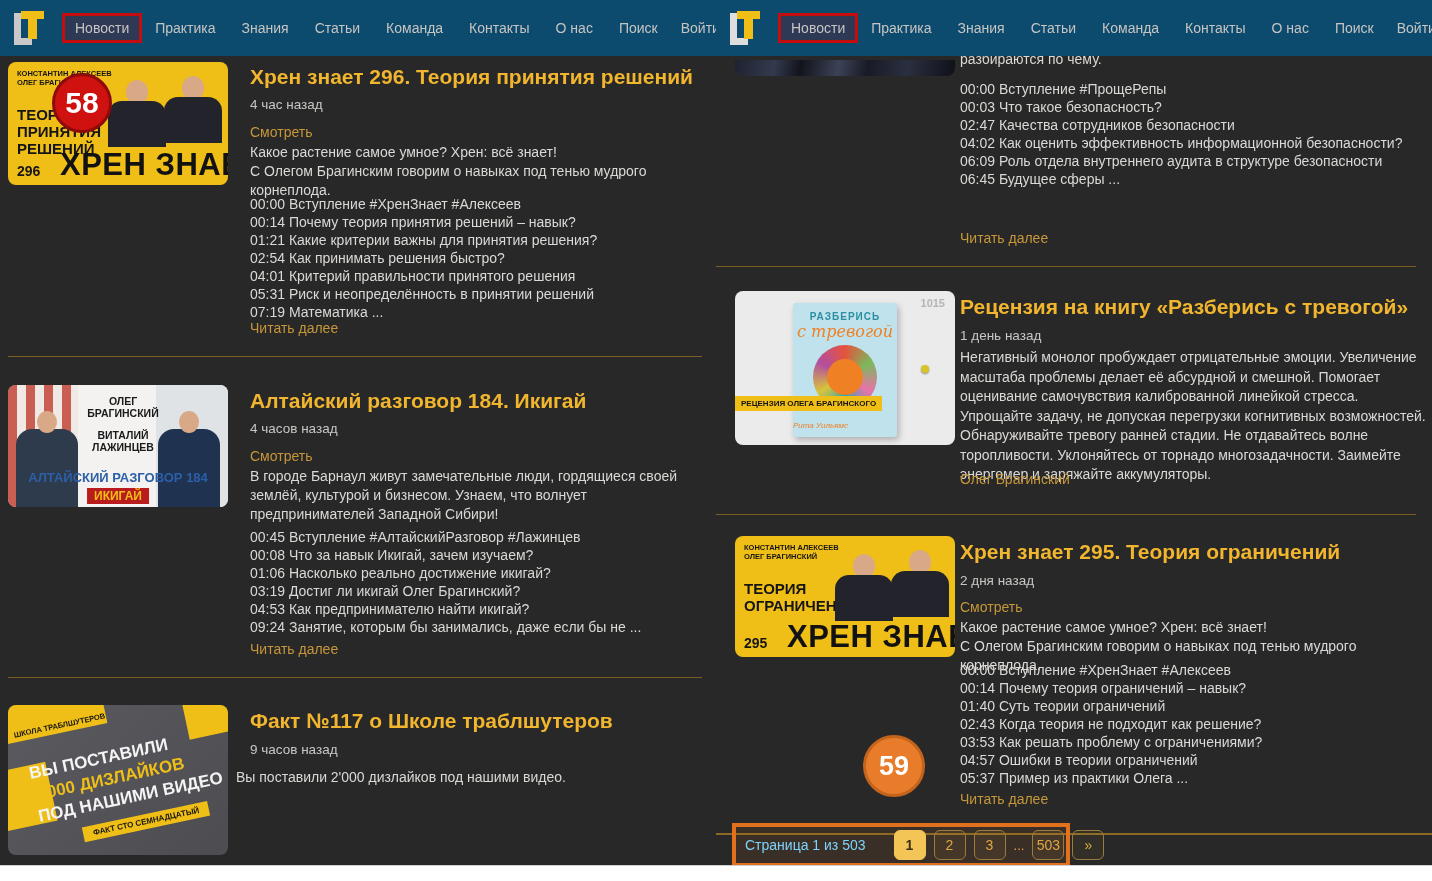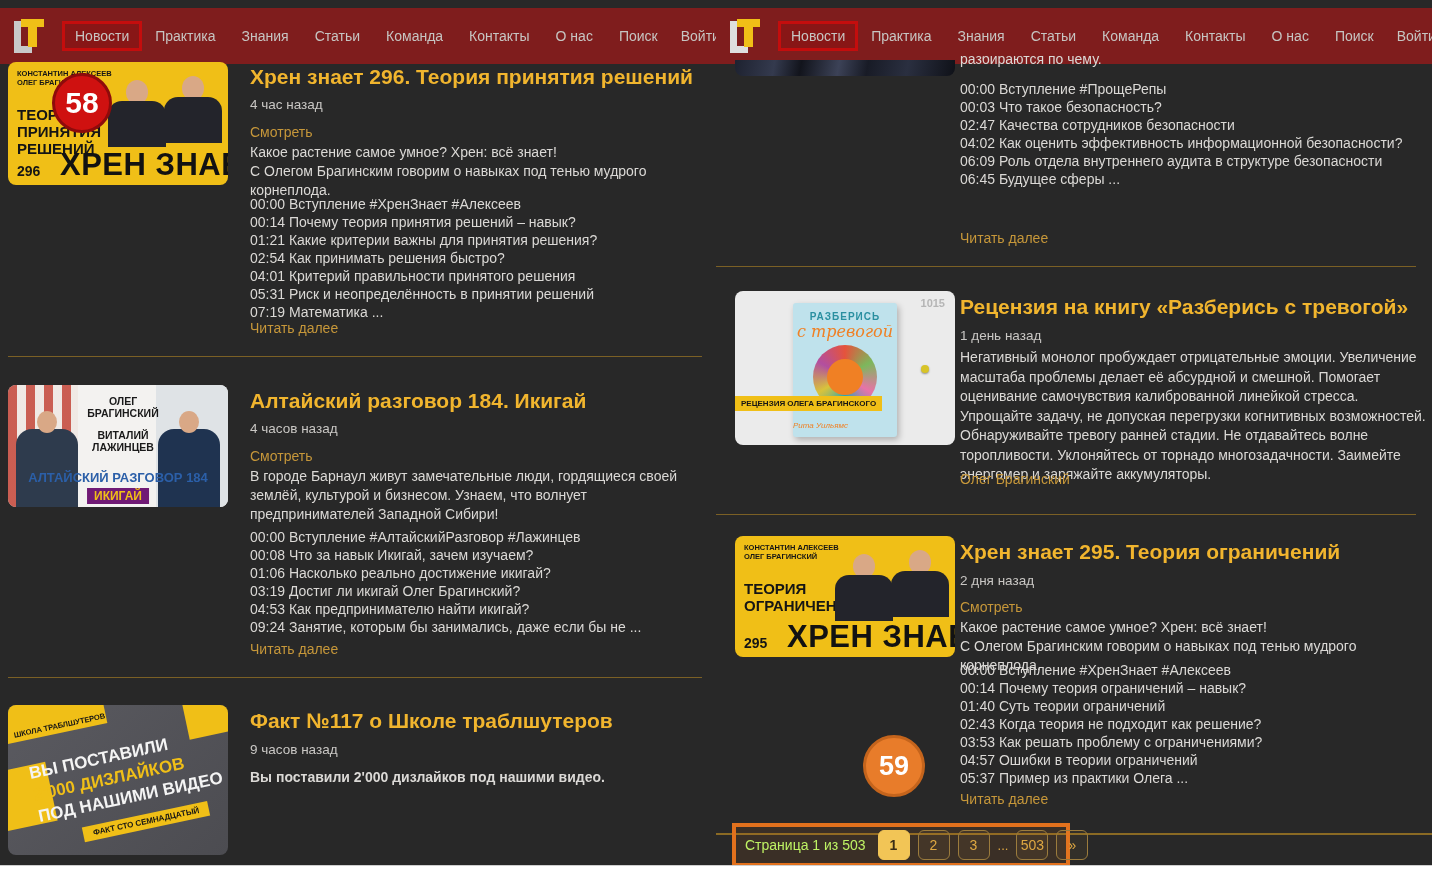--- a/index.html
+++ b/index.html
@@ -10,7 +10,7 @@
   .panel.right { left: 716px; }
 
   
-  .nav { position: relative; height: 56px; display: flex; align-items: center; padding-left: 12px; background: #7f1d1d; margin-top: 8px; }
+  .nav { position: relative; height: 56px; display: flex; align-items: center; padding-left: 12px; background: #0c4a6e; }
   .logo { width: 34px; height: 38px; margin-right: 16px; flex: 0 0 auto; }
   .nav-item { color: #c7c5c2; font-size: 14px; padding: 7px 13px; white-space: nowrap; cursor: pointer; }
   .nav-item.highlighted { border: 3px solid #c40d0d; background: rgba(170,0,0,0.22); padding: 4px 10px; }

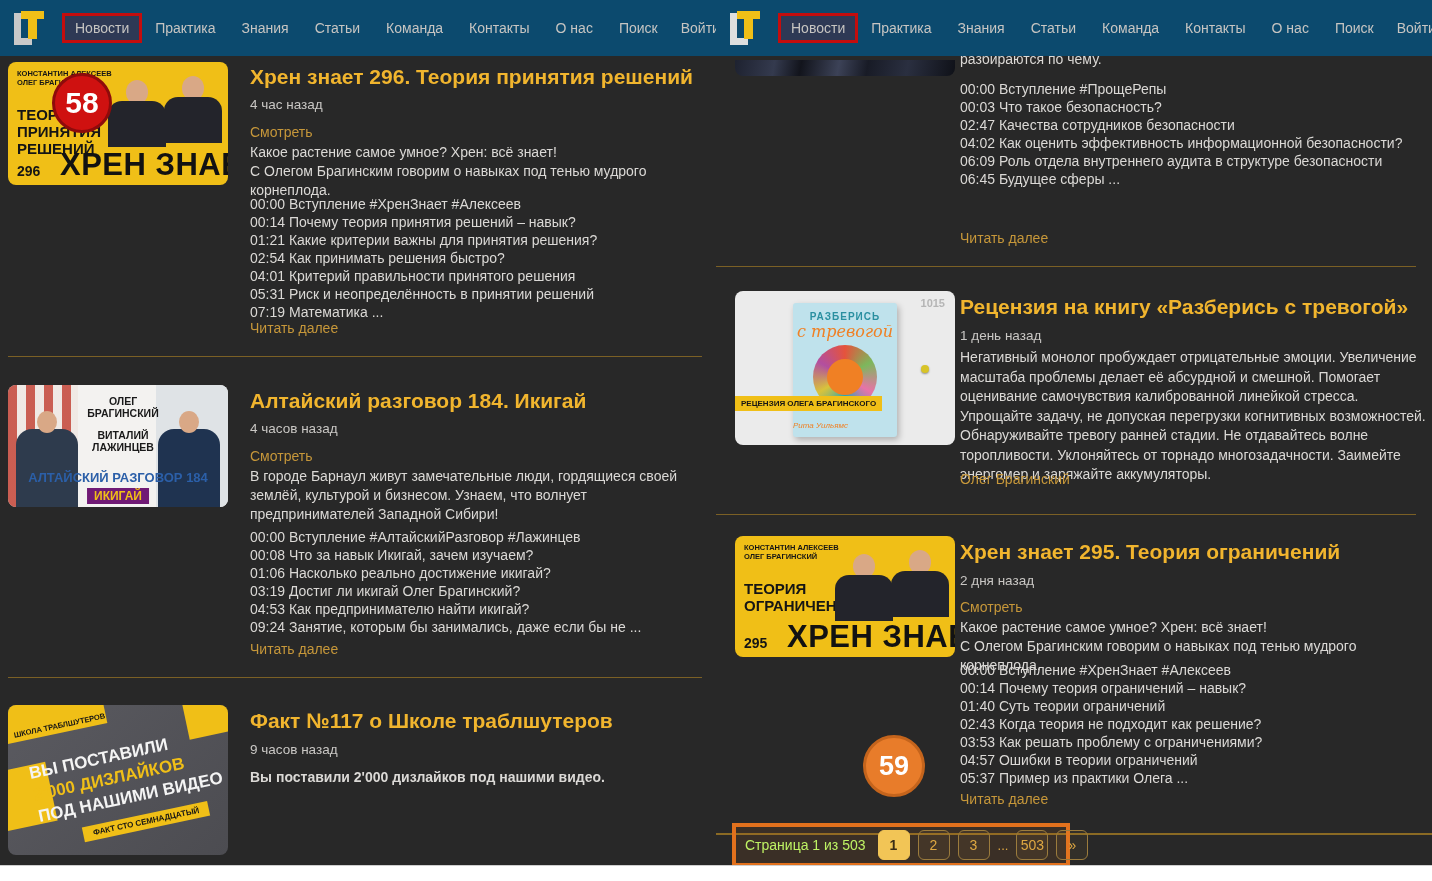--- a/index.html
+++ b/index.html
@@ -44,7 +44,7 @@
   .thumb-altai .names { position: absolute; top: 10px; left: 72px; width: 86px; color: #1a1a1a; font-size: 10.5px; font-weight: bold; text-align: center; line-height: 12px; }
   .thumb-altai .names .grp { margin-bottom: 10px; }
   .thumb-altai .series { position: absolute; bottom: 22px; left: 0; right: 0; text-align: center; color: #2b5fa8; font-size: 13px; font-weight: bold; }
-  .thumb-altai .tag { position: absolute; bottom: 3px; left: 50%; transform: translateX(-50%); background: #701a75; color: #f0bf17; font-size: 12px; font-weight: bold; padding: 1px 7px; }
+  .thumb-altai .tag { position: absolute; bottom: 3px; left: 50%; transform: translateX(-50%); background: #b91c1c; color: #f0bf17; font-size: 12px; font-weight: bold; padding: 1px 7px; }
   .suit { position: absolute; bottom: 0; width: 62px; height: 78px; border-radius: 16px 16px 0 0; background: #2e3b4d; }
   .suit .hd { width: 20px; height: 22px; border-radius: 50%; background: #d9a886; margin: -18px auto 0; }
 

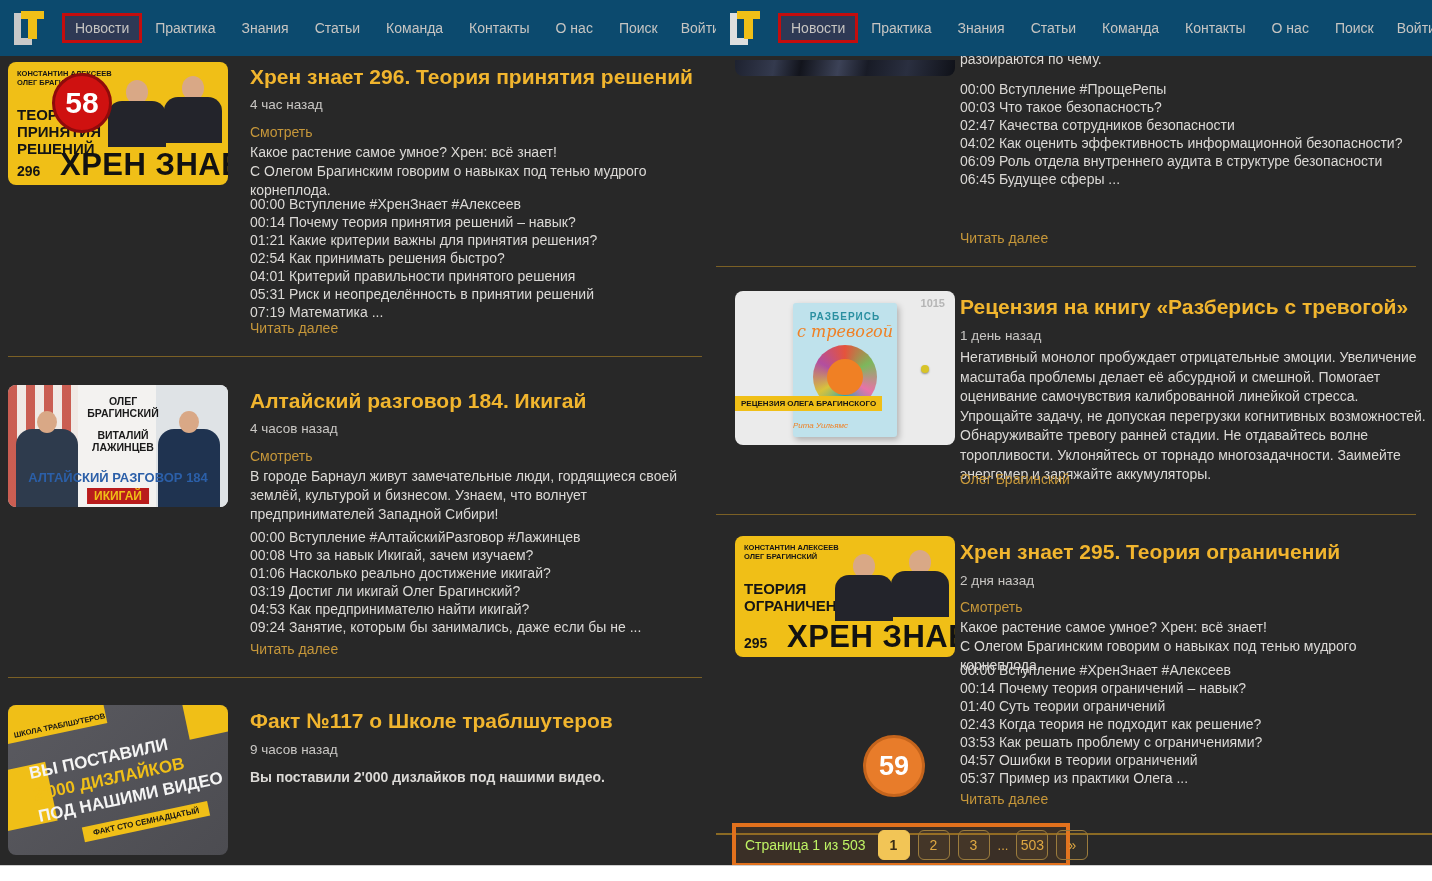--- a/index.html
+++ b/index.html
@@ -176,7 +176,7 @@
       <div class="link" style="left:250px; top:392px;">Смотреть</div>
       <div class="body-text" style="left:250px; top:411px; width:440px;">В городе Барнаул живут замечательные люди, гордящиеся своей землёй, культурой и бизнесом. Узнаем, что волнует предпринимателей Западной Сибири!</div>
       <div class="ts-list" style="left:250px; top:472px;">
-        <div>00:00 Вступление #АлтайскийРазговор #Лажинцев</div>
+        <div>00:45 Вступление #АлтайскийРазговор #Лажинцев</div>
         <div>00:08 Что за навык Икигай, зачем изучаем?</div>
         <div>01:06 Насколько реально достижение икигай?</div>
         <div>03:19 Достиг ли икигай Олег Брагинский?</div>

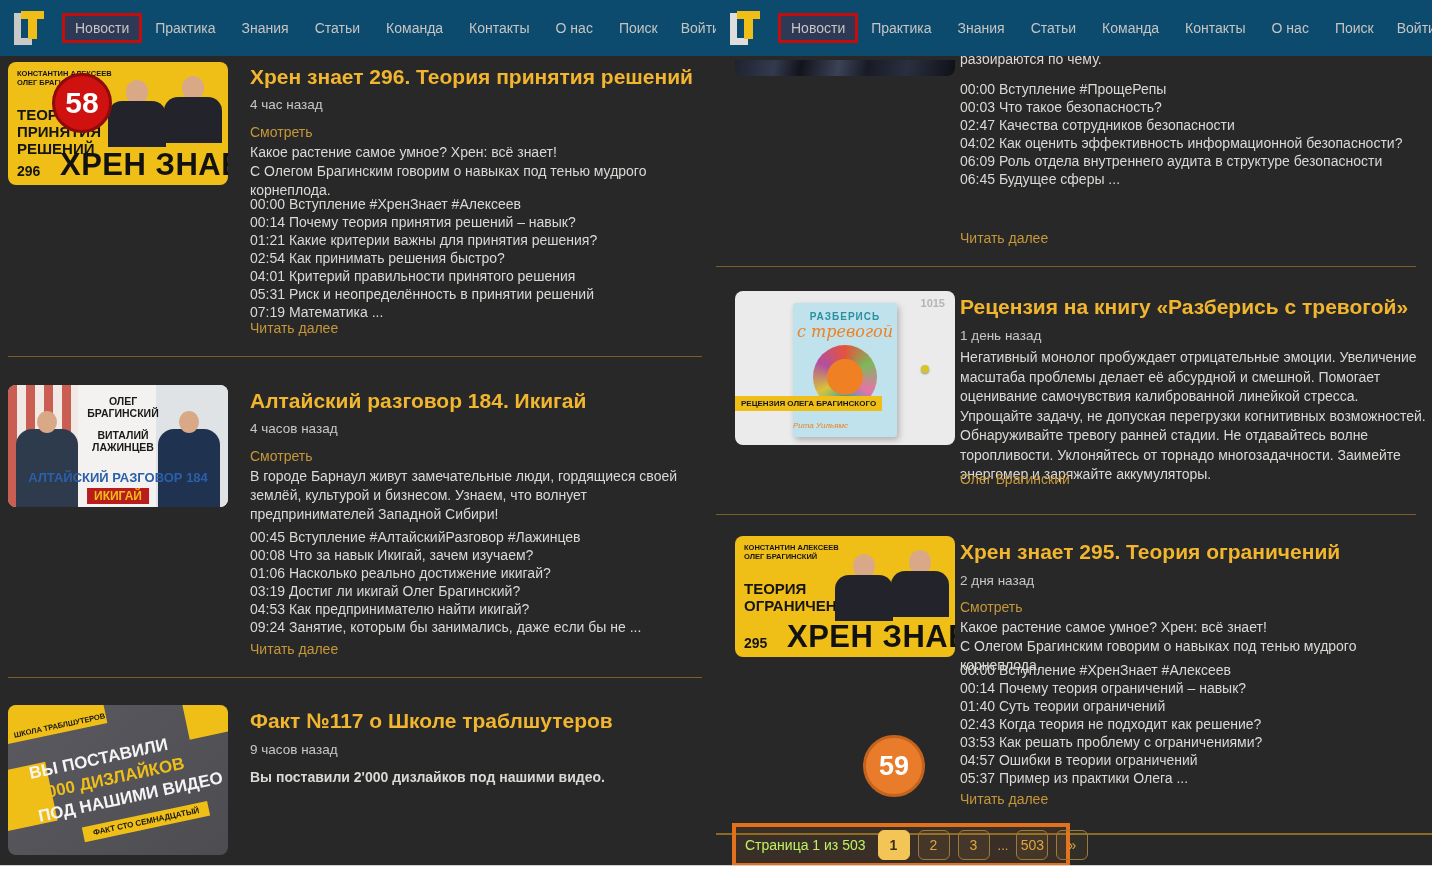--- a/index.html
+++ b/index.html
@@ -201,7 +201,7 @@
       </div>
       <div class="article-title" style="left:250px; top:652px; width:455px;">Факт №117 о Школе траблшутеров</div>
       <div class="meta" style="left:250px; top:686px;">9 часов назад</div>
-      <div class="body-text" style="left:250px; top:712px; width:455px;font-weight:bold;">Вы поставили 2'000 дизлайков под нашими видео.</div>
+      <div class="body-text" style="left:236px; top:712px; width:455px;">Вы поставили 2'000 дизлайков под нашими видео.</div>
     </div>
 
     <div class="badge badge-red" style="left:52px; top:73px;">58</div>

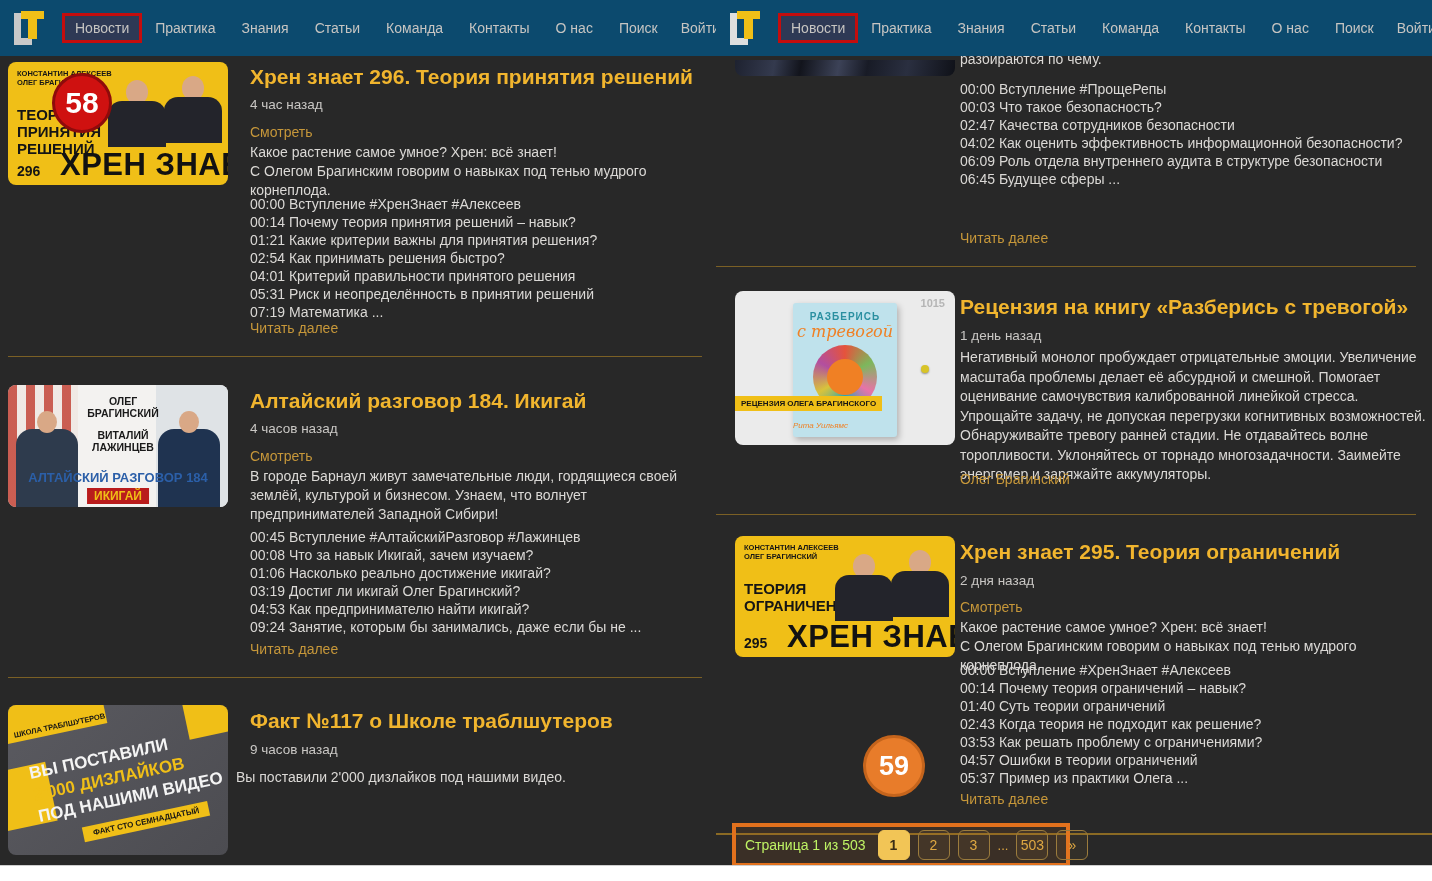--- a/index.html
+++ b/index.html
@@ -75,7 +75,7 @@
   
   .footer-line { position: absolute; left: 0; right: 0; height: 2px; background: #8a6a24; }
   .pagination { position: absolute; display: flex; align-items: center; gap: 8px; border: 4px solid #e2711d; background: rgba(226,113,29,0.10); padding: 0 9px; z-index: 3; }
-  .pg-label { color: #bef264; font-size: 14px; margin-right: 4px; white-space: nowrap; }
+  .pg-label { color: #7dd3fc; font-size: 14px; margin-right: 20px; white-space: nowrap; }
   .pg-btn { height: 30px; min-width: 32px; padding: 0 8px; display: flex; align-items: center; justify-content: center;
       border: 1px solid #9c7c3d; border-radius: 6px; color: #dfa842; font-size: 14px; background: rgba(255,200,80,0.05); cursor: pointer; }
   .pg-btn.active { background: #f2c556; border-color: #f2c556; color: #3b2d16; font-weight: bold; }

